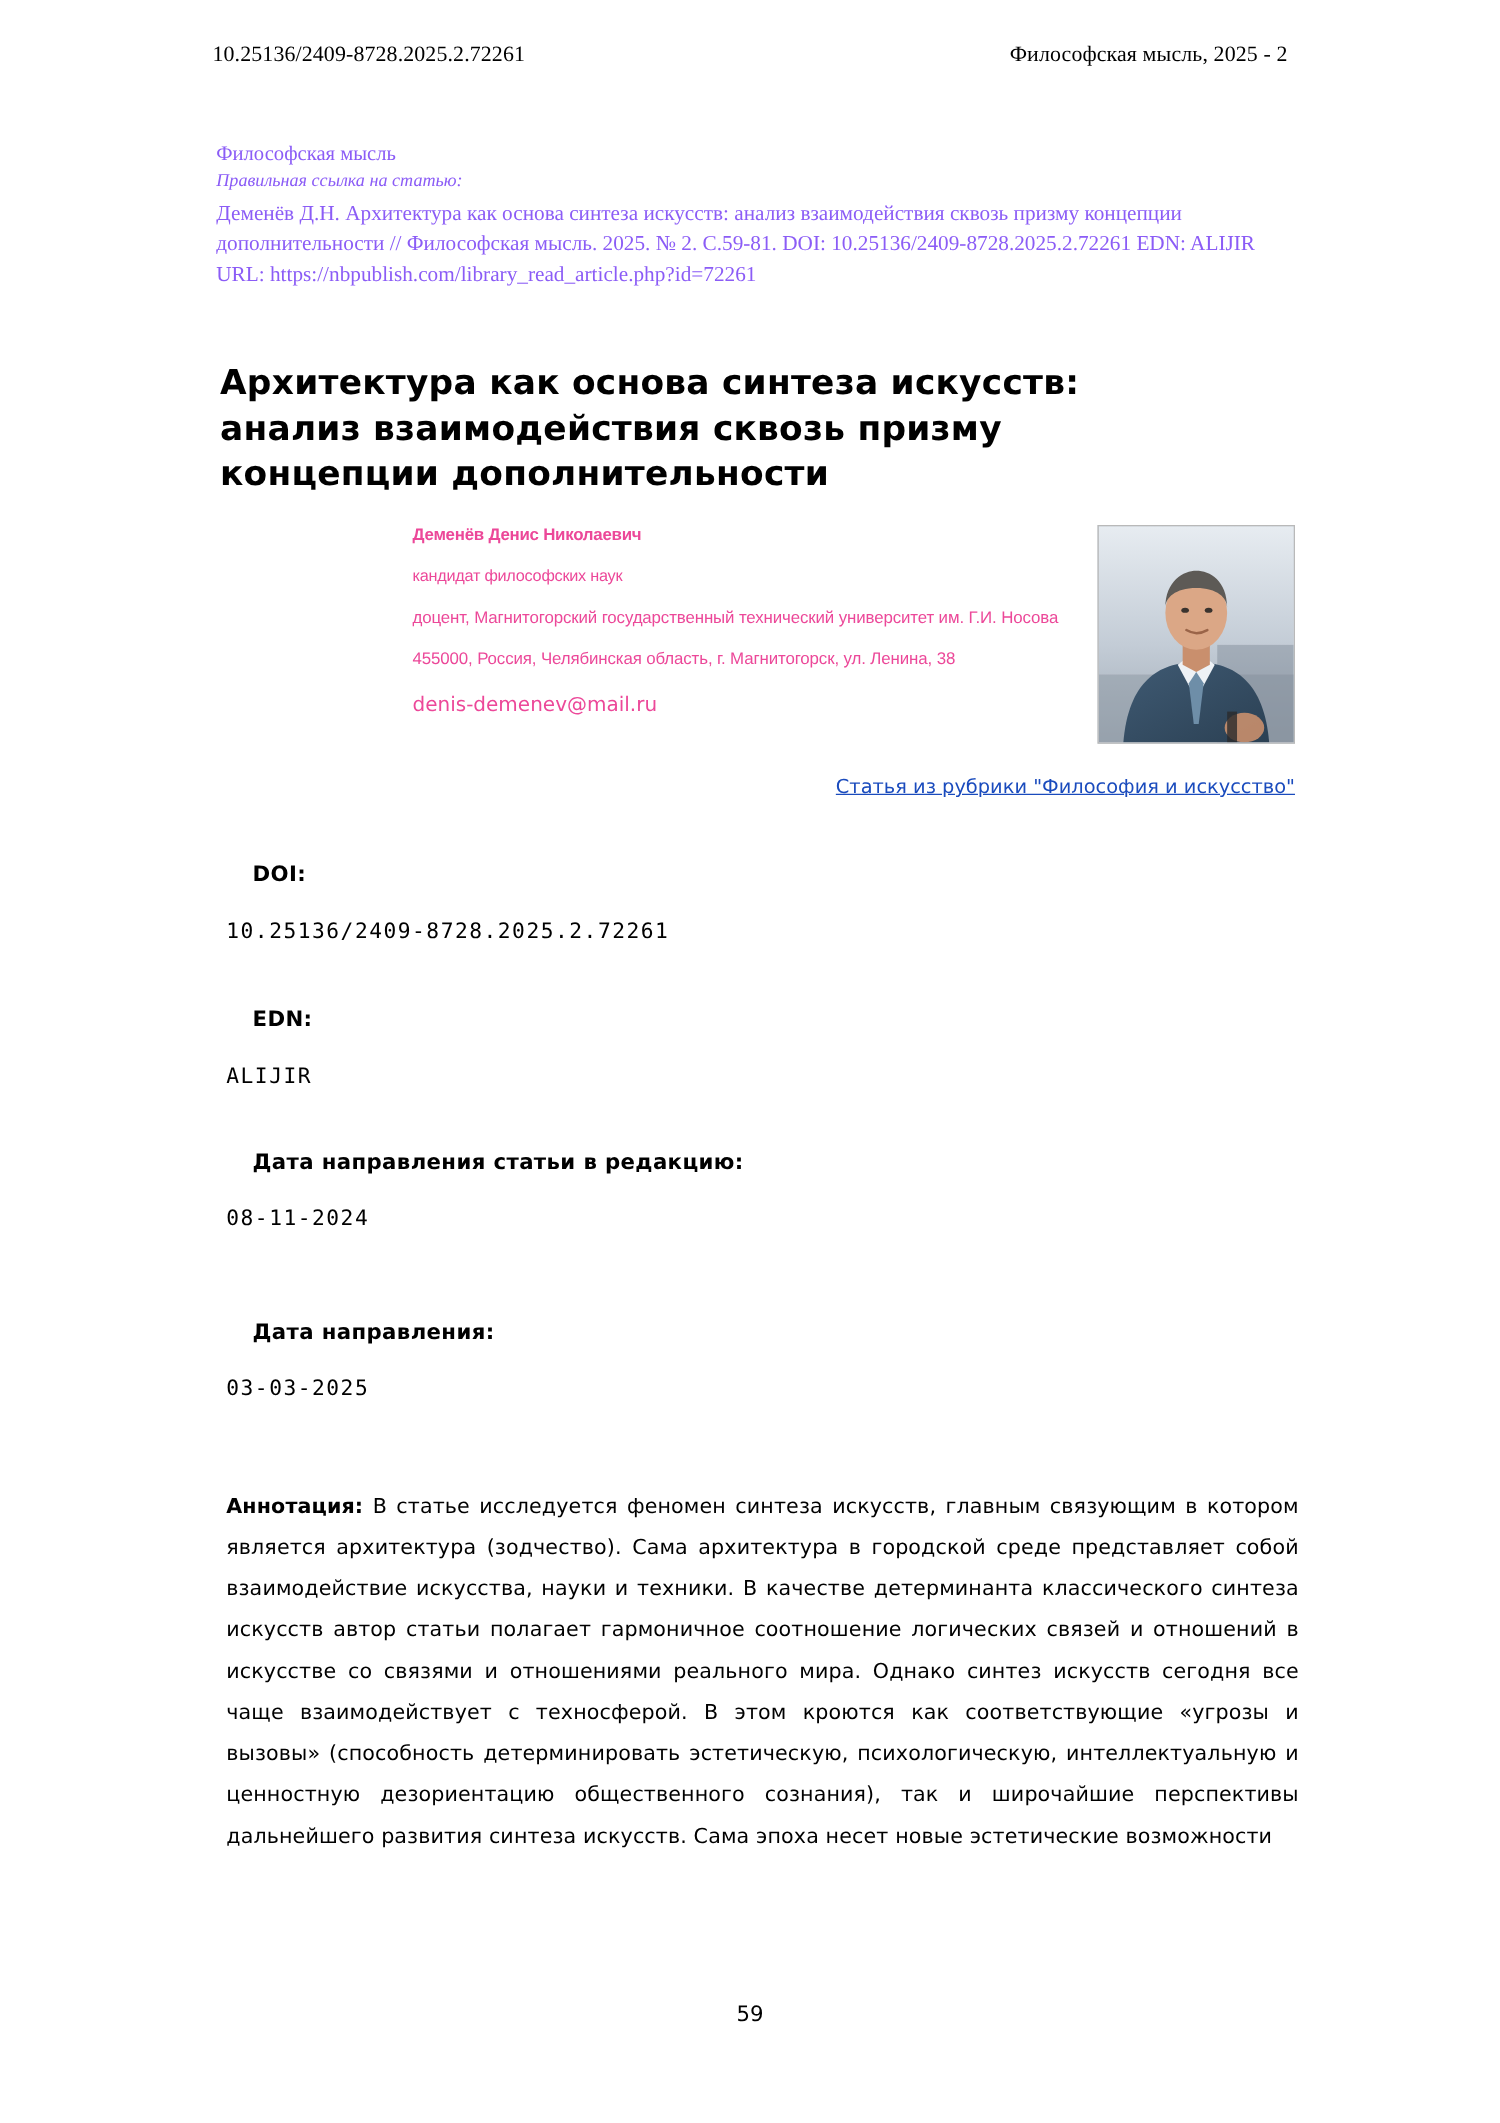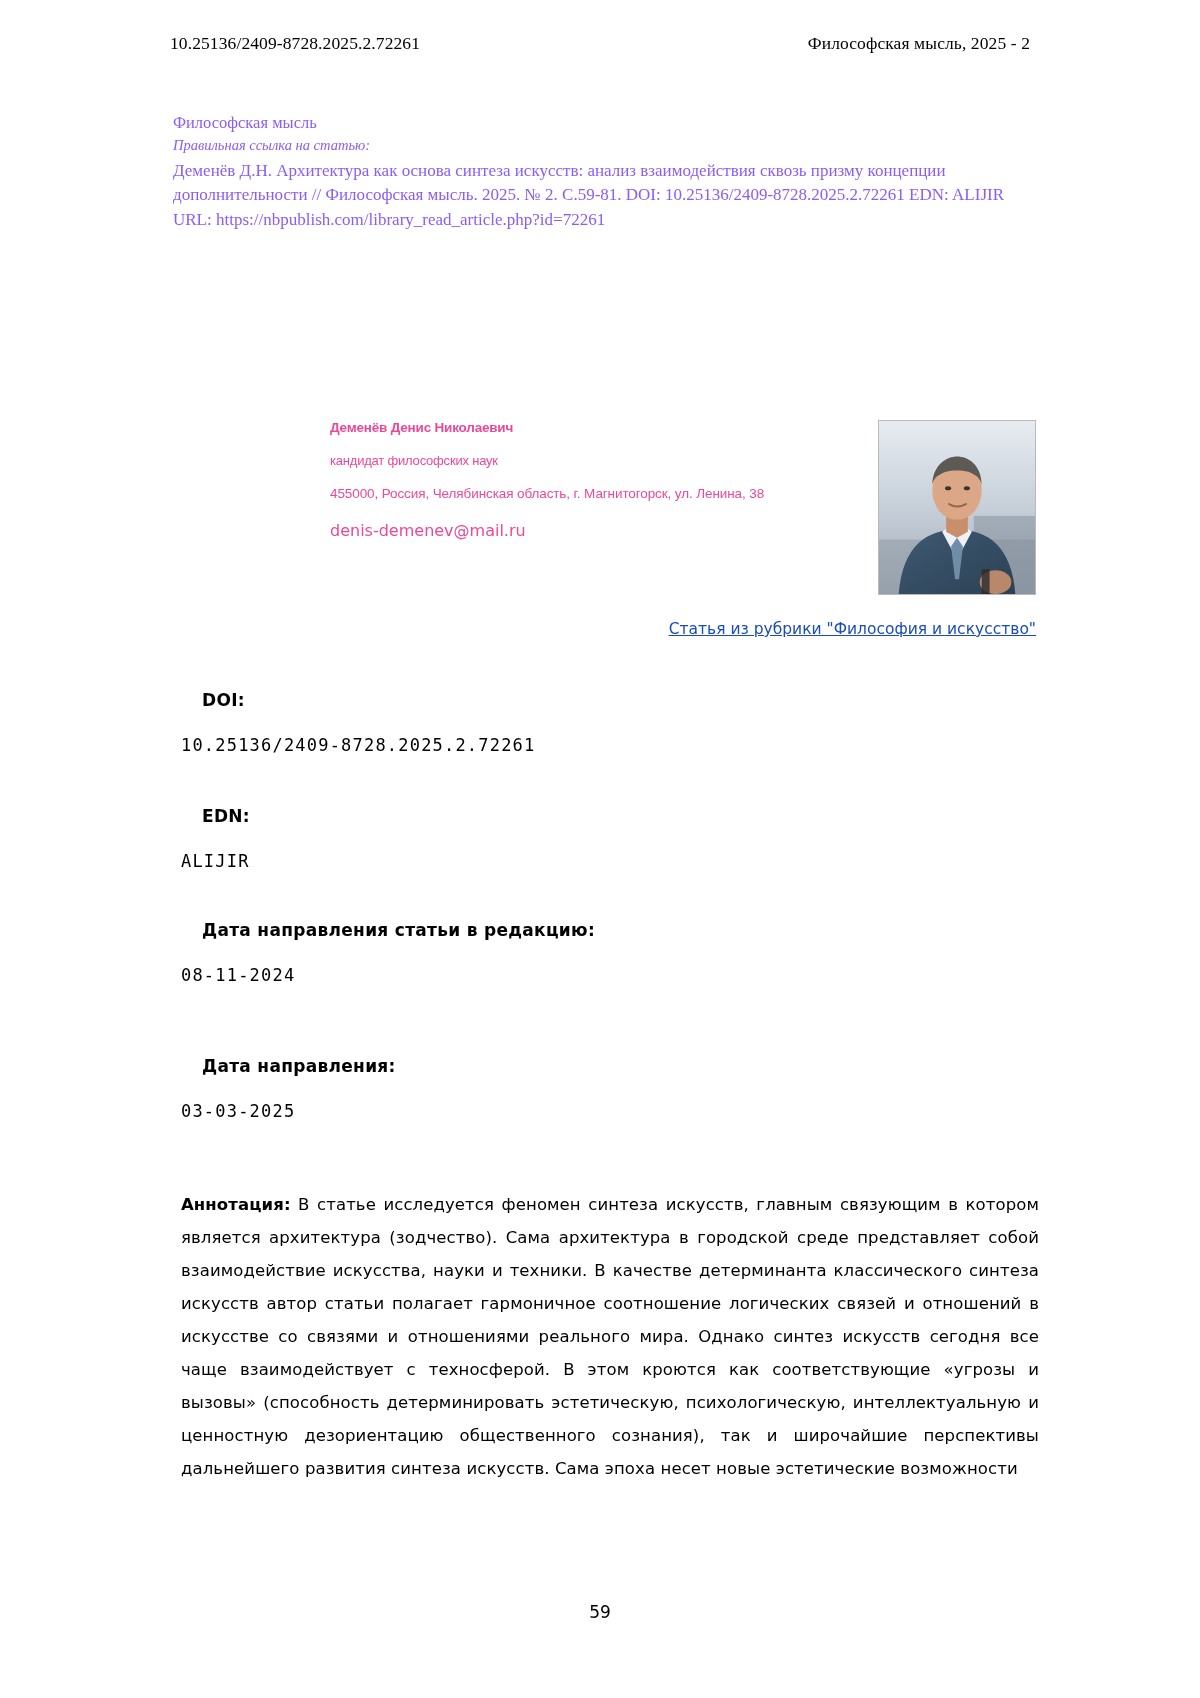--- a/index.html
+++ b/index.html
@@ -225,6 +225,7 @@
     <div class="refline">Деменёв Д.Н. Архитектура как основа синтеза искусств: анализ взаимодействия сквозь призму концепции дополнительности // Философская мысль. 2025. № 2. C.59-81. DOI: 10.25136/2409-8728.2025.2.72261 EDN: ALIJIR URL: https://nbpublish.com/library_read_article.php?id=72261</div>
   </div>
 
+  <h1 class="title">Архитектура как основа синтеза искусств: анализ взаимодействия сквозь призму концепции дополнительности</h1>
 
   <div class="author-block">
     <div class="author-text">

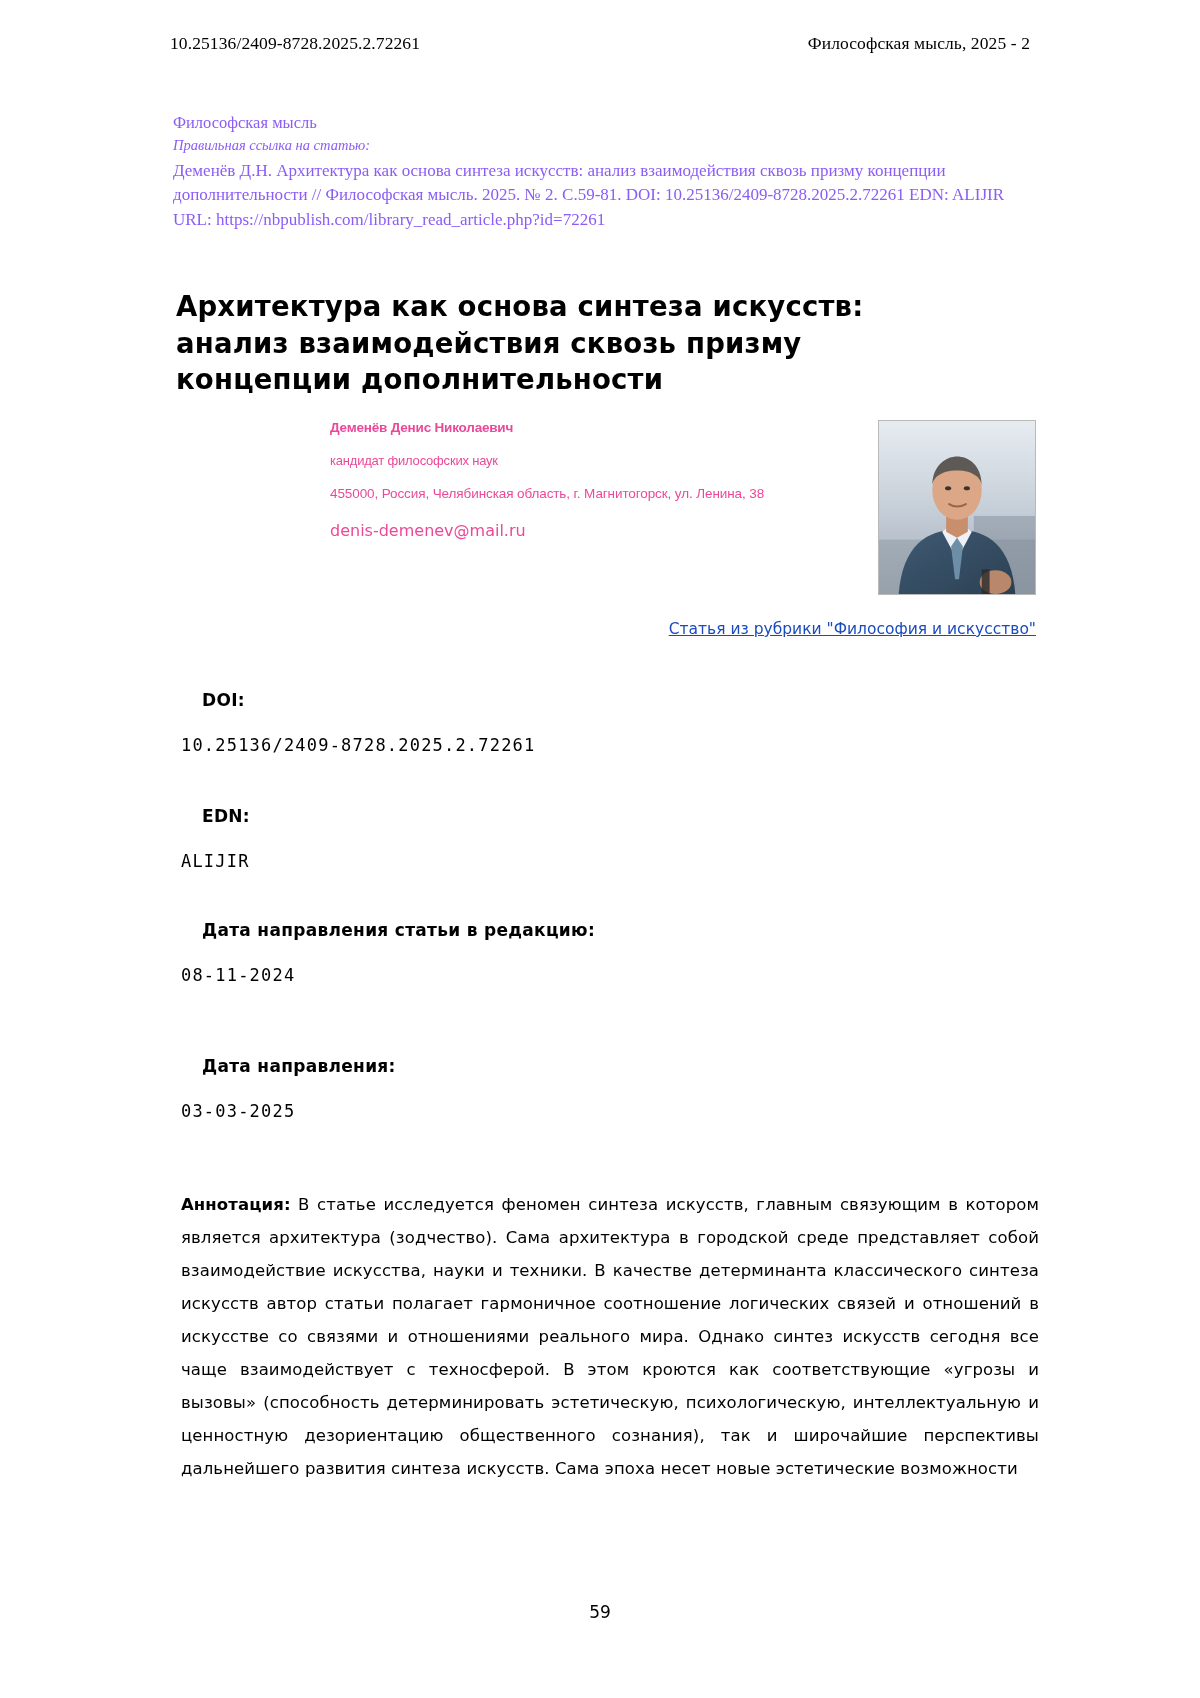--- a/index.html
+++ b/index.html
@@ -231,6 +231,7 @@
     <div class="author-text">
       <div class="author-name">Деменёв Денис Николаевич</div>
       <div class="author-degree">кандидат философских наук</div>
+      <div class="author-affil">доцент, Магнитогорский государственный технический университет им. Г.И. Носова</div>
       <div class="author-address">455000, Россия, Челябинская область, г. Магнитогорск, ул. Ленина, 38</div>
       <div class="author-email">denis-demenev@mail.ru</div>
     </div>

